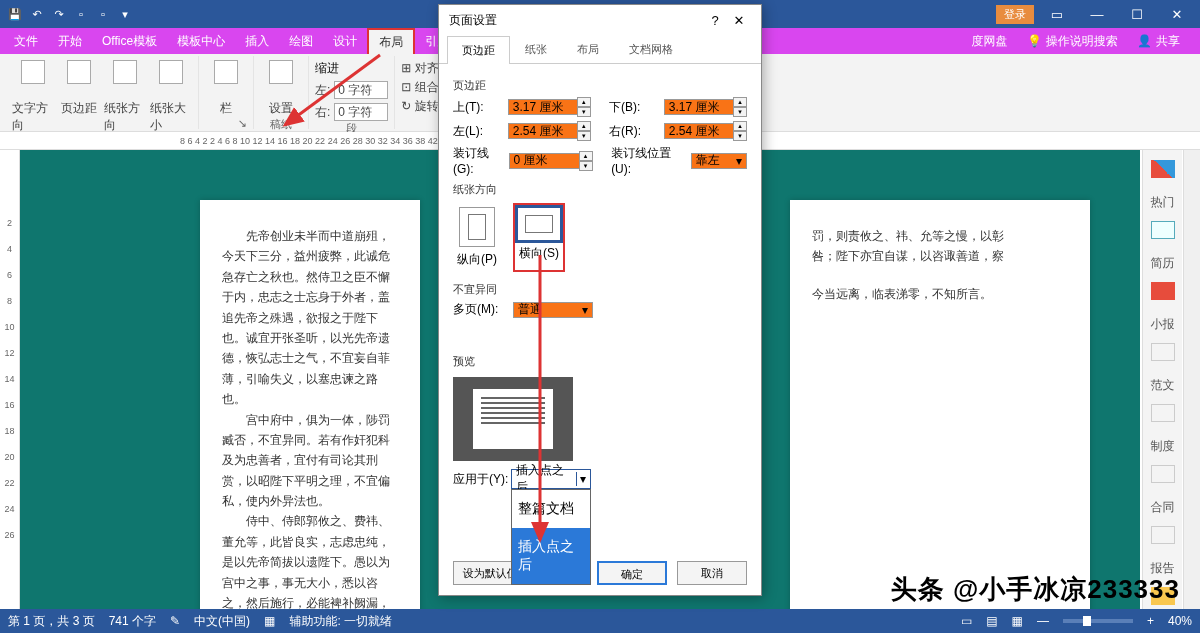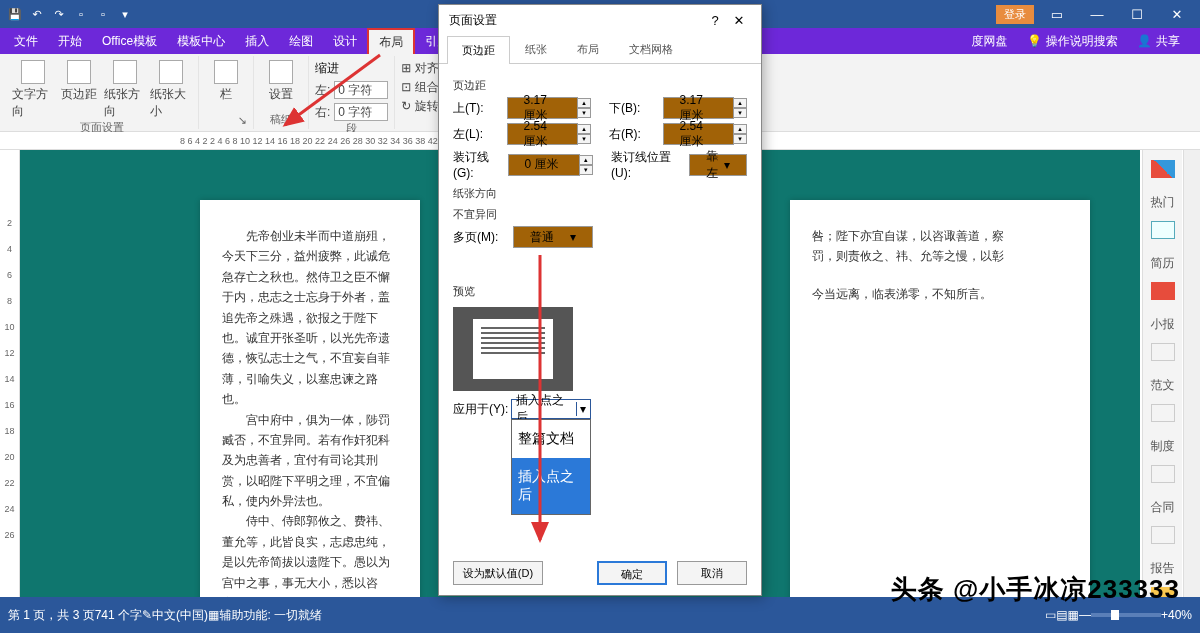--- a/index.html
+++ b/index.html
@@ -11,7 +11,7 @@
 .title-right{display:flex;gap:6px;align-items:center}
 .login-btn{background:#e88c3f;padding:2px 8px;font-size:11px}
 .winbtn{width:34px;text-align:center;font-size:13px}
-.menubar{height:26px;background:#6d28d9;display:flex;align-items:center;color:#fff;padding-left:4px}
+.menubar{height:26px;background:#d946ef;display:flex;align-items:center;color:#fff;padding-left:4px}
 .menubar .mi{padding:4px 10px;cursor:pointer}
 .menubar .mi.active{background:#f3f3f3;color:#333;border:2px solid #d33;border-bottom:none}
 .menubar .share{margin-left:auto;margin-right:10px}

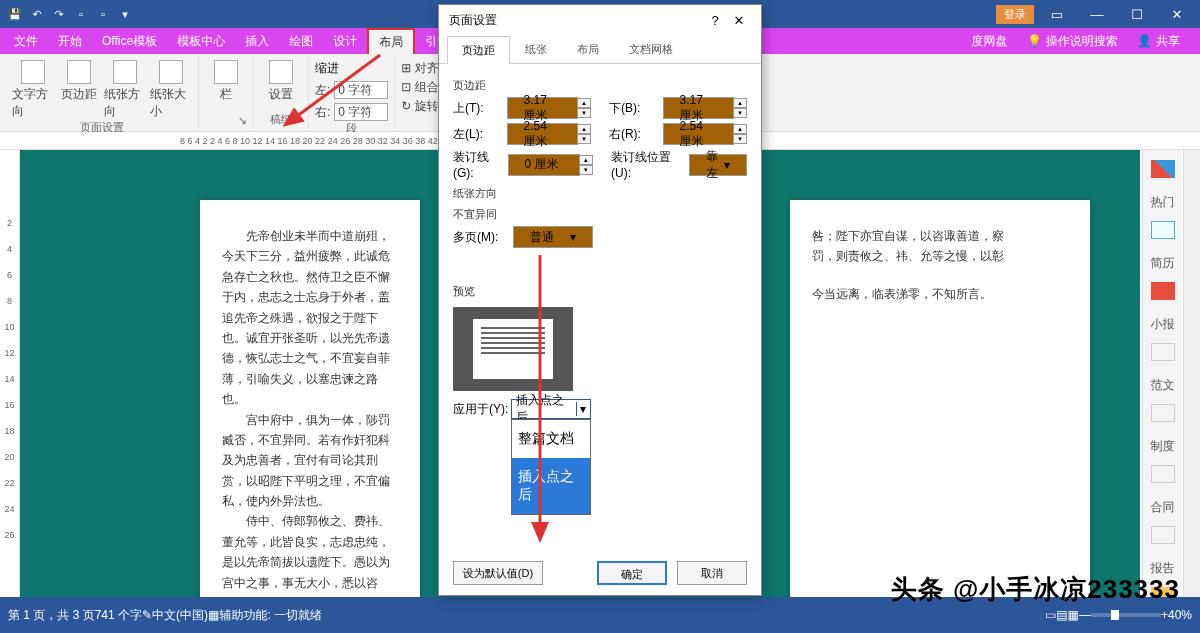--- a/index.html
+++ b/index.html
@@ -19,7 +19,7 @@
 .rgroup{display:flex;flex-direction:column;align-items:center;padding:0 6px;border-right:1px solid #e4e4e4}
 .rgroup .icons{display:flex;gap:4px;flex:1;align-items:flex-start;padding-top:4px}
 .rgroup .lbl{font-size:11px;color:#666;padding-bottom:2px}
-.bigbtn{display:flex;flex-direction:column;align-items:center;width:42px;font-size:11px;color:#444;gap:2px}
+.bigbtn{display:flex;flex-direction:column;align-items:center;width:42px;font-size:11px;color:#444;gap:16px}
 .bigbtn .ic{width:24px;height:24px;border:1px solid #aaa;background:#fff}
 .smallrow{display:flex;flex-direction:column;gap:2px;font-size:11px;color:#444}
 .ruler-h{height:18px;background:#fff;border-bottom:1px solid #ddd;position:relative;font-size:9px;color:#666;display:flex;align-items:center;padding-left:180px}

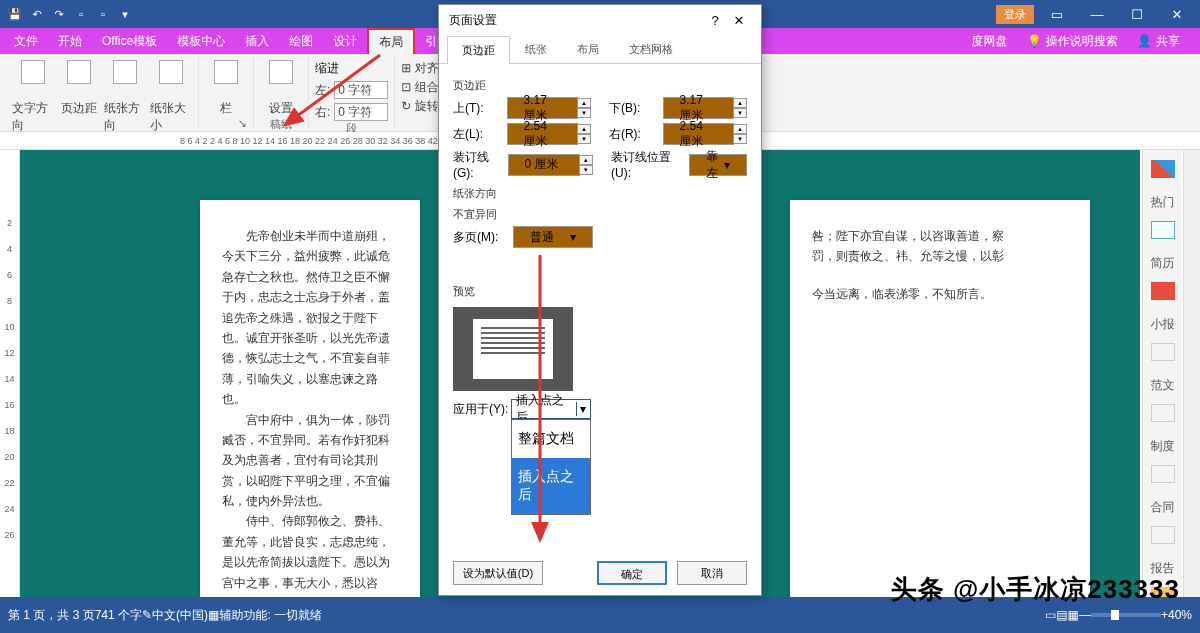--- a/index.html
+++ b/index.html
@@ -38,7 +38,7 @@
 .sect{font-size:11px;color:#333;margin:6px 0 4px}
 .frow{display:flex;align-items:center;margin:4px 0;font-size:11px}
 .frow label{width:60px}
-.frow .inp{width:76px;height:22px;border:1px solid #999;padding:0 16px;background:#a16207;display:flex;align-items:center;justify-content:space-between}
+.frow .inp{width:76px;height:16px;border:1px solid #999;padding:0 4px;background:#f97316;display:flex;align-items:center;justify-content:space-between}
 .frow .spn{display:flex;flex-direction:column;margin-left:-1px}
 .frow .spn div{width:14px;height:10px;border:1px solid #999;font-size:7px;text-align:center;line-height:8px;background:#f4f4f4}
 .frow .gap{width:20px}

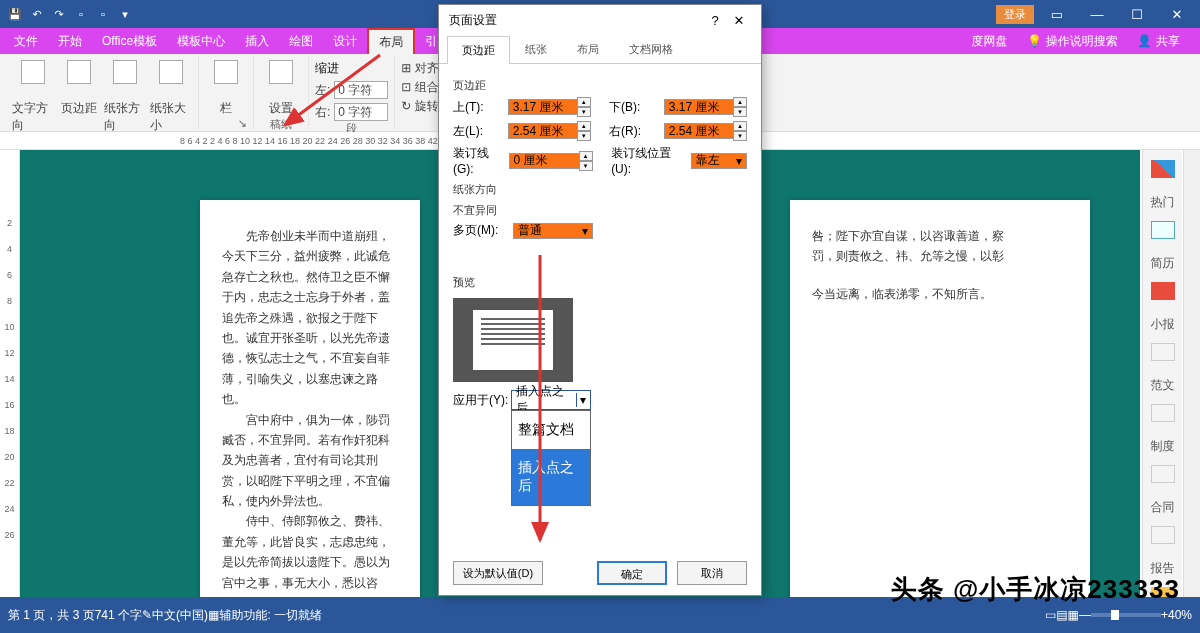--- a/index.html
+++ b/index.html
@@ -303,6 +303,20 @@
     </div>
 
     <div class="sect">纸张方向</div>
+    <div class="orient">
+      <div class="ob">
+          <div class="pic">
+            <div style="width:18px;height:26px;border:1px solid #777"></div>
+          </div>
+          <span>纵向(P)</span>
+        </div>
+      <div class="ob sel">
+          <div class="pic land">
+            <div style="width:28px;height:18px;border:1px solid #777"></div>
+          </div>
+          <span>横向(S)</span>
+        </div>
+    </div>
 
     <div class="sect">不宜异同</div>
     <div class="frow">

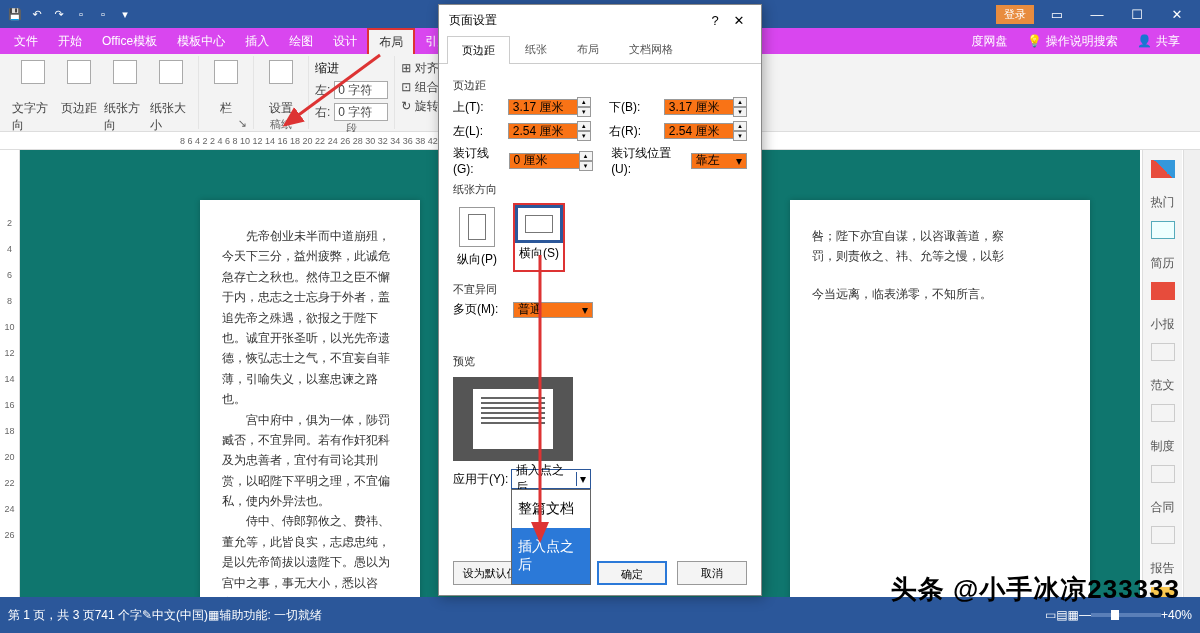--- a/index.html
+++ b/index.html
@@ -199,8 +199,8 @@
 
   </div>
   <div class="page2">
+    <p>罚，则责攸之、祎、允等之慢，以彰</p>
     <p>咎；陛下亦宜自谋，以咨诹善道，察</p>
-    <p>罚，则责攸之、祎、允等之慢，以彰</p>
     <br>
     <p>今当远离，临表涕零，不知所言。</p>
   </div>

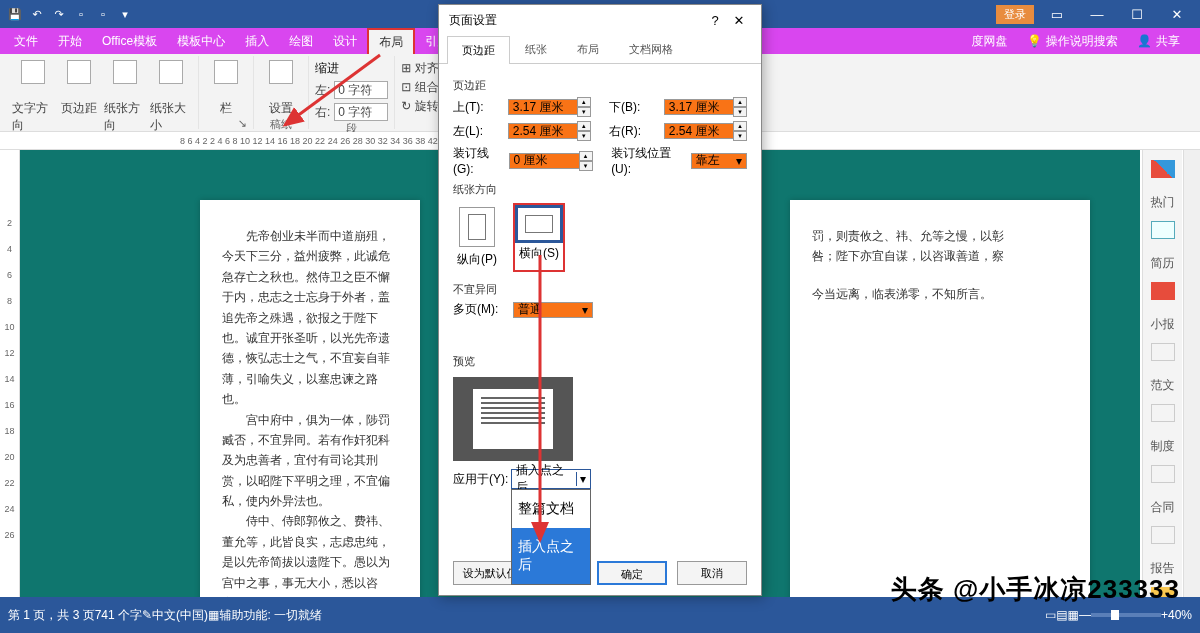--- a/index.html
+++ b/index.html
@@ -63,7 +63,7 @@
 .sidepanel .sitem{width:34px;display:flex;flex-direction:column;align-items:center;gap:16px;padding:4px 0;font-size:10px;color:#555}
 .sidepanel .sitem .sic{width:24px;height:18px;display:flex;align-items:center;justify-content:center}
 .scrollbar-v{position:absolute;right:0;top:150px;bottom:22px;width:17px;background:#f0f0f0;border-left:1px solid #ddd}
-.statusbar{position:absolute;bottom:0;left:0;right:0;height:36px;background:#2b579a;color:#fff;display:flex;align-items:center;padding:0 8px;font-size:11px;}
+.statusbar{position:absolute;bottom:0;left:0;right:0;height:24px;background:#2b579a;color:#fff;display:flex;align-items:center;padding:0 8px;font-size:11px;gap:14px}
 .statusbar .sp{flex:1}
 .arrow{position:absolute;pointer-events:none;z-index:60}
 .watermark{position:absolute;right:20px;bottom:26px;font-size:26px;color:#000;z-index:70;font-weight:700;letter-spacing:1px}

